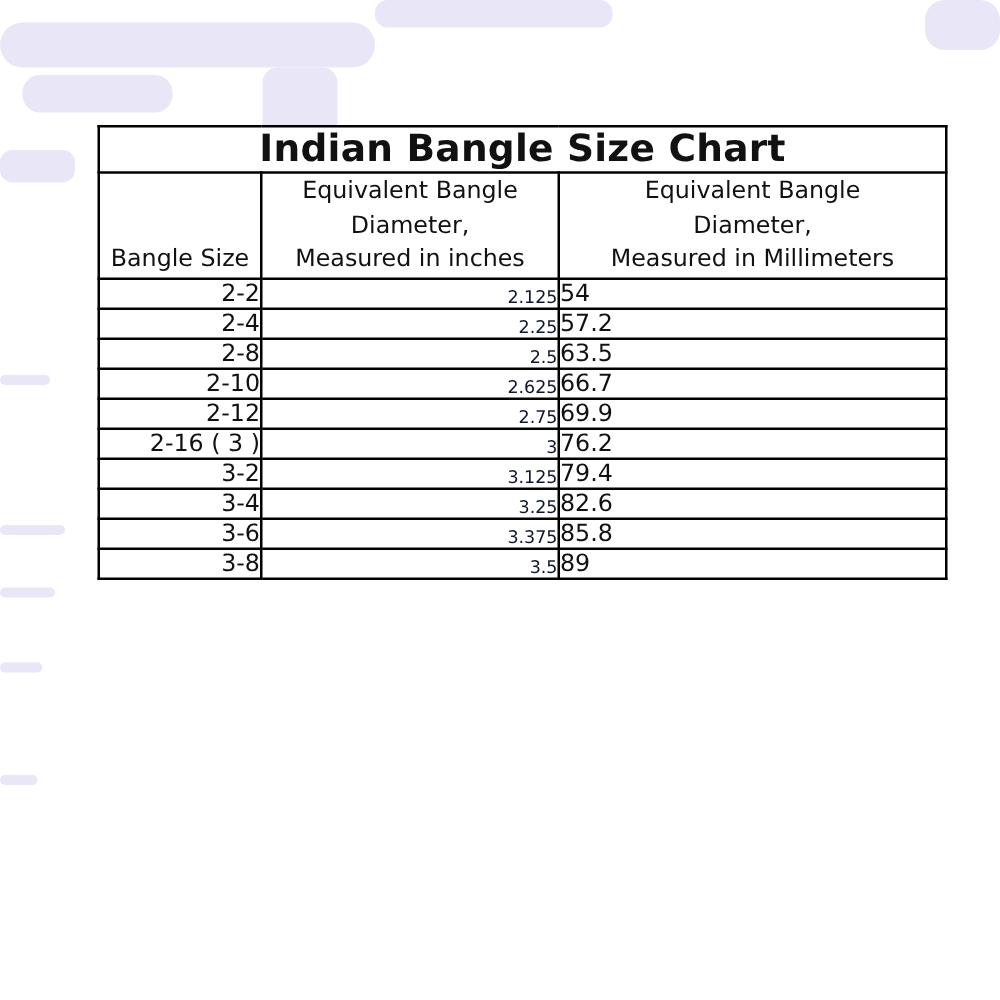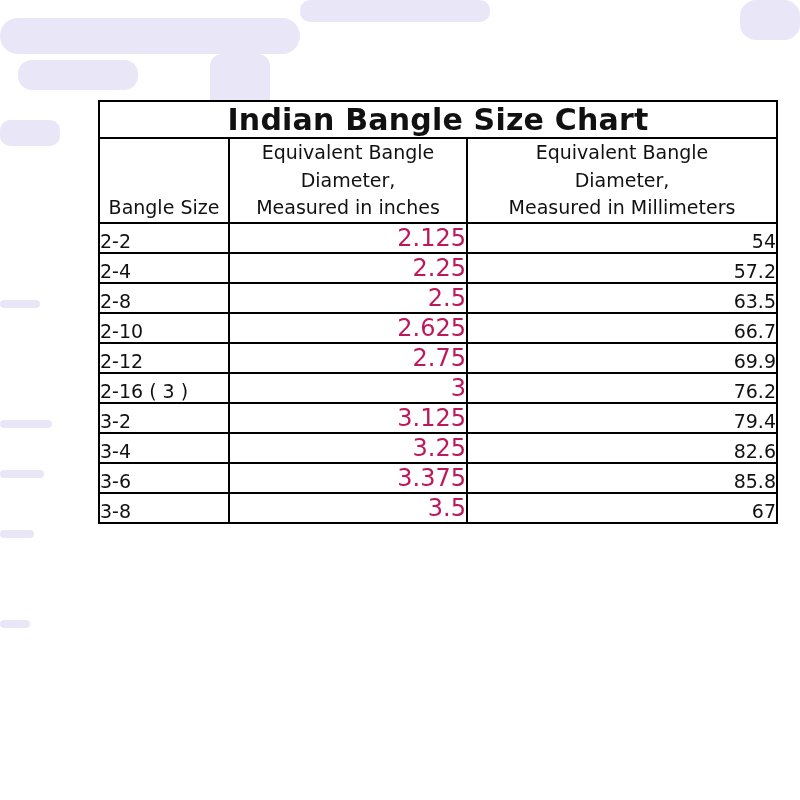--- a/index.html
+++ b/index.html
@@ -44,7 +44,6 @@
     width: 100%;
     background: #ffffff;
     table-layout: fixed;
-    margin-left: 20px;
   }
   table.size-chart td, table.size-chart th {
     border: 2px solid #000000;

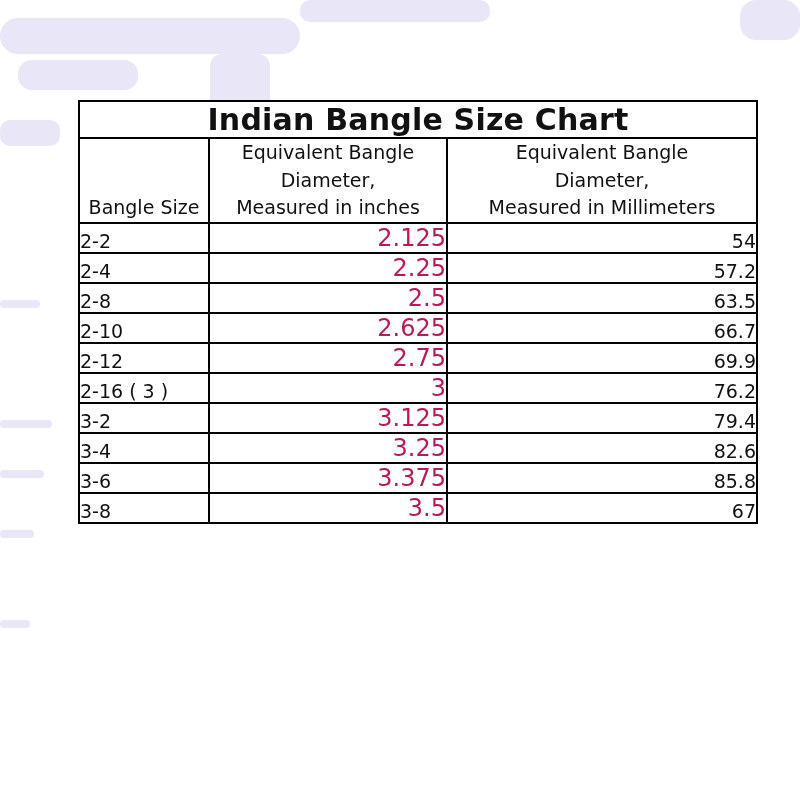--- a/index.html
+++ b/index.html
@@ -74,7 +74,7 @@
 
   .cell-size {
     font-size: 19px;
-    text-align: left;
+    text-align: right;
     padding: 5px 6px 5px 6px;
     color: #111111;
   }

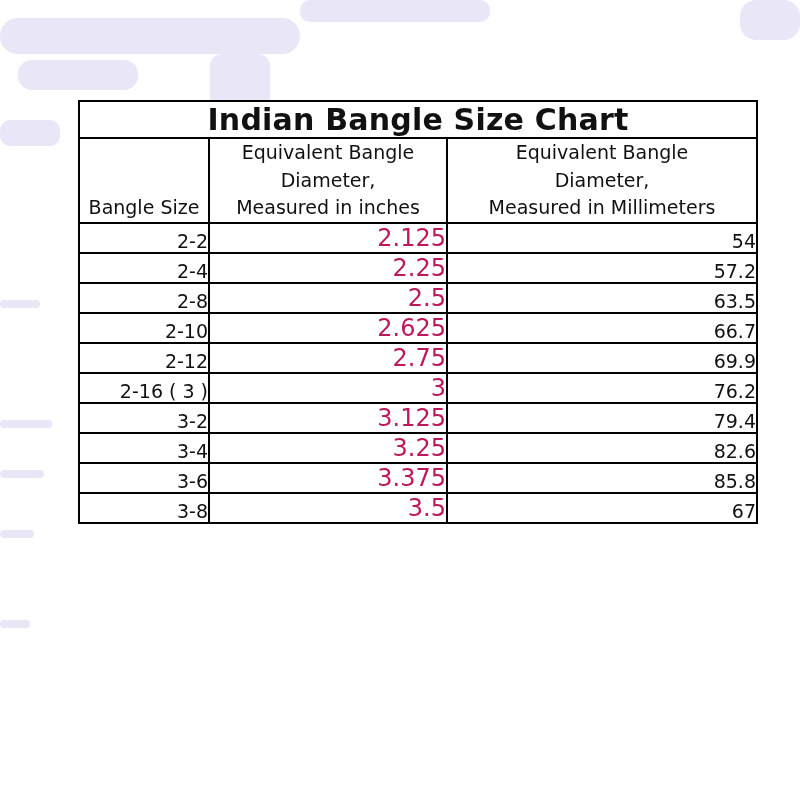--- a/index.html
+++ b/index.html
@@ -79,10 +79,10 @@
     color: #111111;
   }
   .cell-inch {
-    font-size: 24px;
+    font-size: 14px;
     text-align: right;
     padding: 5px 8px 5px 6px;
-    color: #be185d;
+    color: #0f172a;
   }
   .cell-mm {
     font-size: 19px;

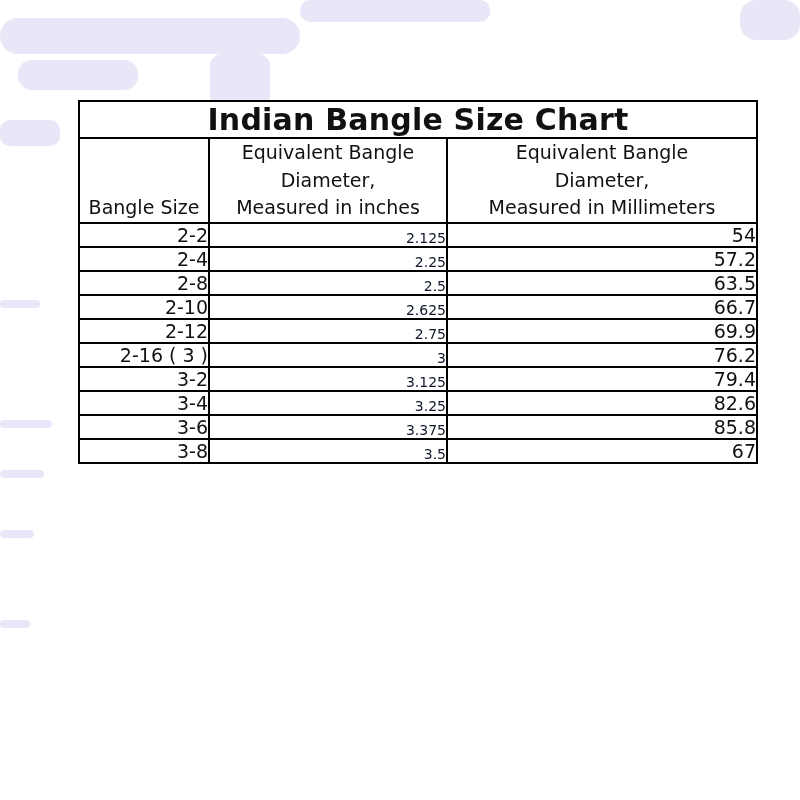--- a/index.html
+++ b/index.html
@@ -86,7 +86,7 @@
   }
   .cell-mm {
     font-size: 19px;
-    text-align: right;
+    text-align: left;
     padding: 5px 6px 5px 6px;
     color: #111111;
   }

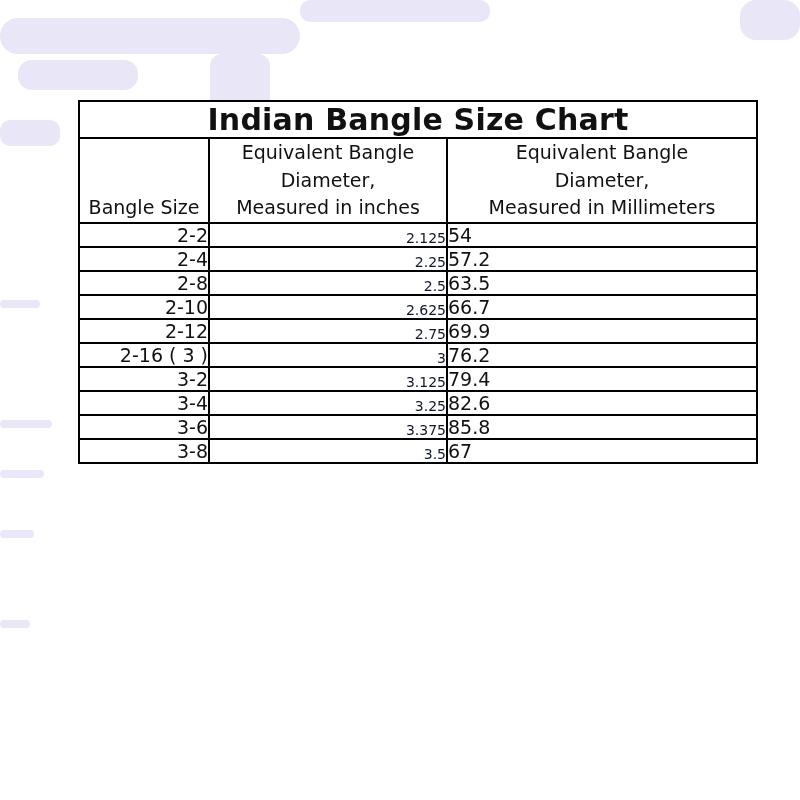--- a/index.html
+++ b/index.html
@@ -181,7 +181,7 @@
       <tr>
         <td class="cell-size">3-8</td>
         <td class="cell-inch">3.5</td>
-        <td class="cell-mm">67</td>
+        <td class="cell-mm">89</td>
       </tr>
     </tbody>
   </table>

